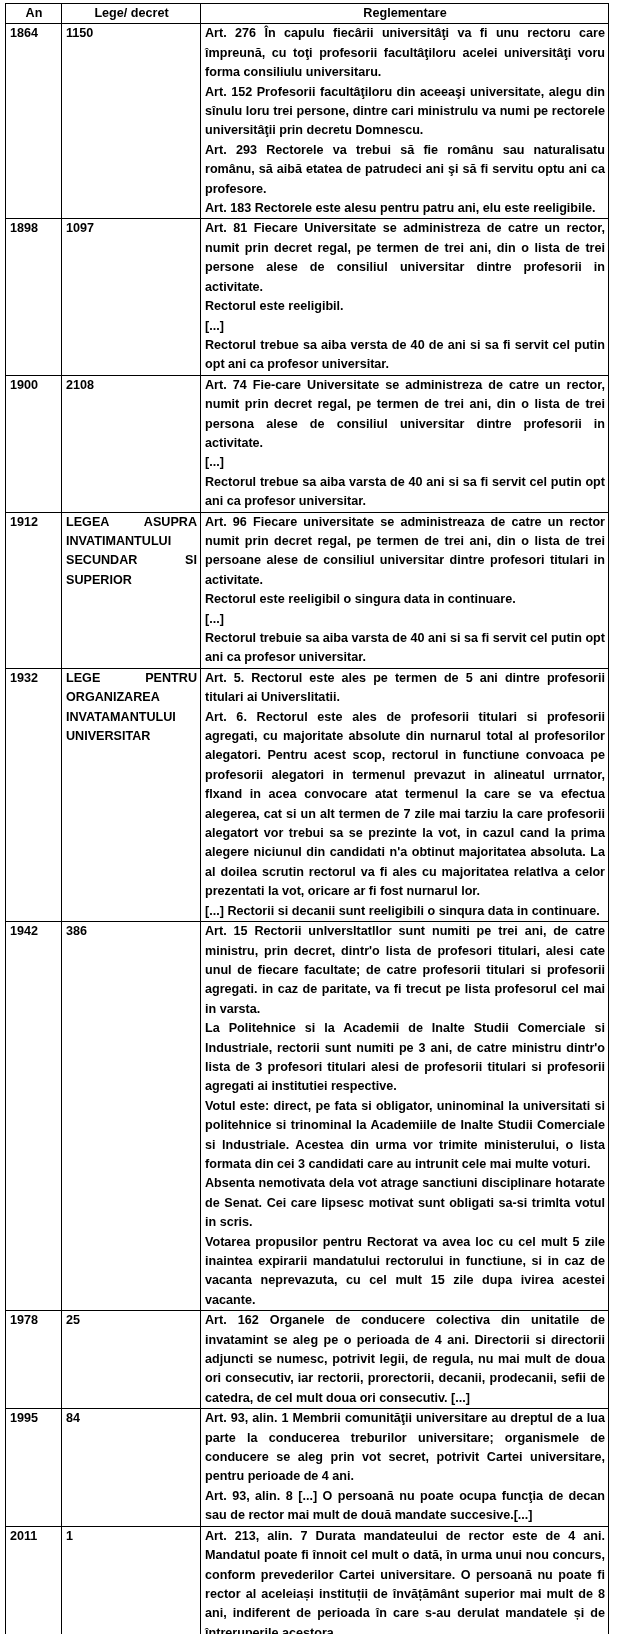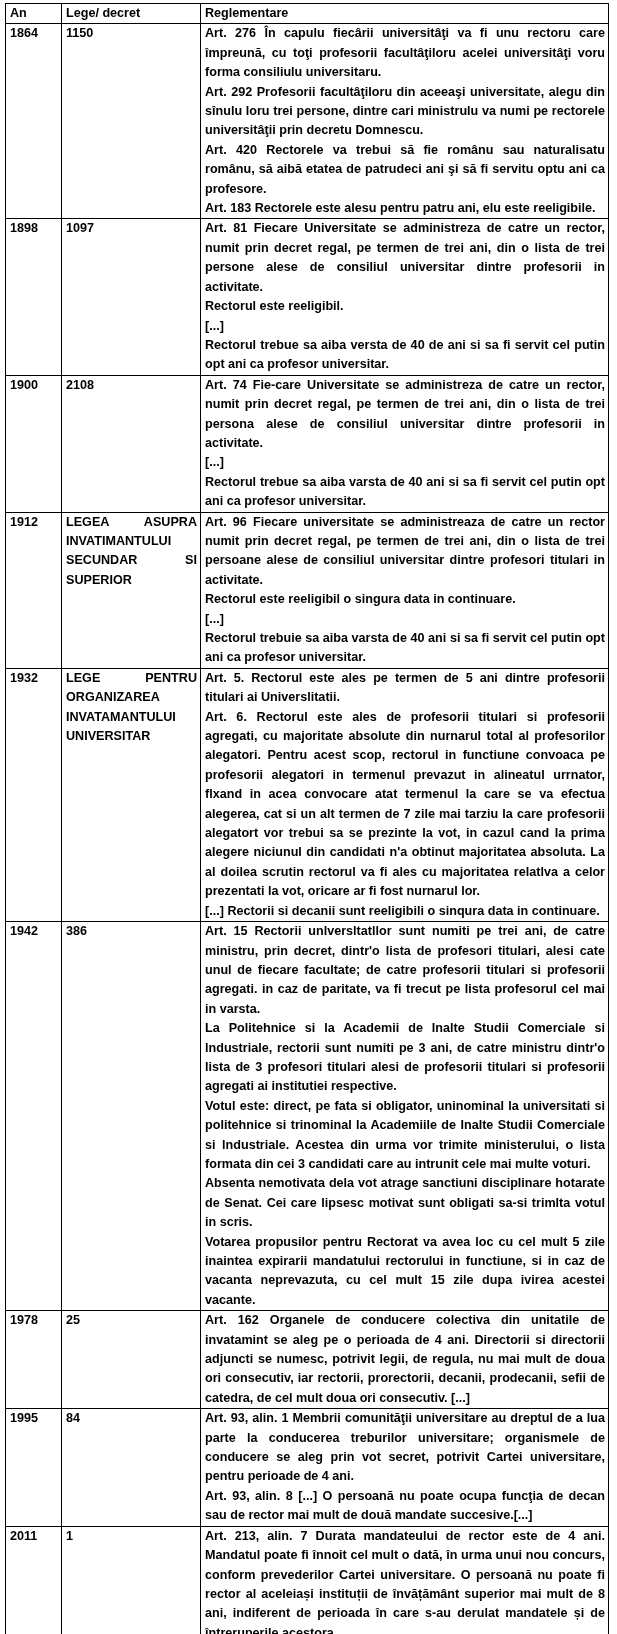--- a/index.html
+++ b/index.html
@@ -8,7 +8,7 @@
   table.reg { position: absolute; left: 5px; top: 3px; width: 603px;
               border-collapse: collapse; table-layout: fixed; font-size: 12.6px; line-height: 19.4px; }
   table.reg td, table.reg th { border: 1px solid #000; vertical-align: top; padding: 0 3px 0 4px; font-weight: bold; }
-  table.reg th { font-weight: bold; text-align: left; height: 19px; }
+  table.reg th { font-weight: bold; text-align: center; height: 19px; }
   col.c-an { width: 56px; }
   col.c-lege { width: 139px; }
   col.c-reg { width: 408px; }

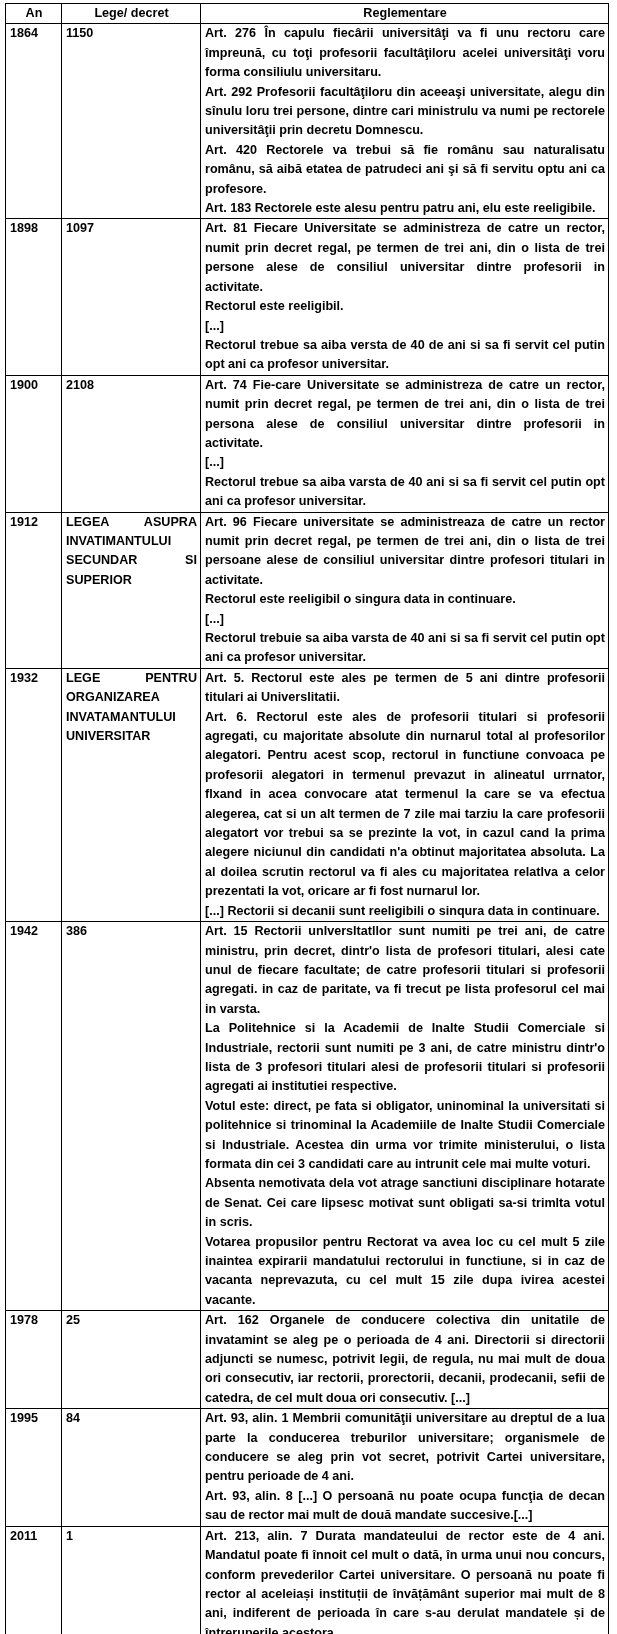--- a/index.html
+++ b/index.html
@@ -37,7 +37,7 @@
         <td>1150</td>
         <td>
           <span class="para">Art. 276 În capulu fiecârii universitâţi va fi unu rectoru care împreună, cu toţi profesorii facultâţiloru acelei universitâţi voru forma consiliulu universitaru.</span>
-          <span class="para">Art. 292 Profesorii facultâţiloru din aceeaşi universitate, alegu din sînulu loru trei persone, dintre cari ministrulu va numi pe rectorele universitâţii prin decretu Domnescu.</span>
+          <span class="para">Art. 152 Profesorii facultâţiloru din aceeaşi universitate, alegu din sînulu loru trei persone, dintre cari ministrulu va numi pe rectorele universitâţii prin decretu Domnescu.</span>
           <span class="para">Art. 420 Rectorele va trebui să fie românu sau naturalisatu românu, să aibă etatea de patrudeci ani şi să fi servitu optu ani ca profesore.</span>
           <span class="para">Art. 183 Rectorele este alesu pentru patru ani, elu este reeligibile.</span>
         </td>

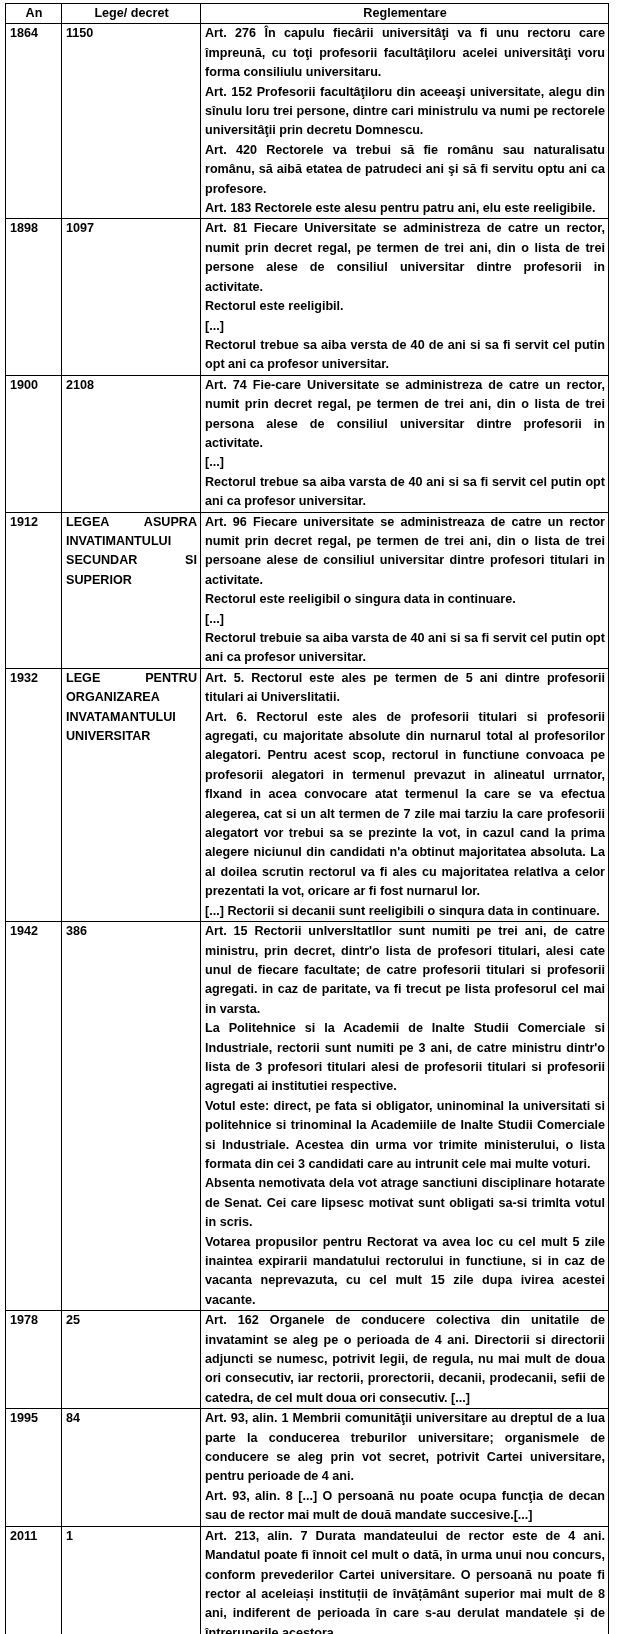--- a/index.html
+++ b/index.html
@@ -38,7 +38,7 @@
         <td>
           <span class="para">Art. 276 În capulu fiecârii universitâţi va fi unu rectoru care împreună, cu toţi profesorii facultâţiloru acelei universitâţi voru forma consiliulu universitaru.</span>
           <span class="para">Art. 152 Profesorii facultâţiloru din aceeaşi universitate, alegu din sînulu loru trei persone, dintre cari ministrulu va numi pe rectorele universitâţii prin decretu Domnescu.</span>
-          <span class="para">Art. 420 Rectorele va trebui să fie românu sau naturalisatu românu, să aibă etatea de patrudeci ani şi să fi servitu optu ani ca profesore.</span>
+          <span class="para">Art. 293 Rectorele va trebui să fie românu sau naturalisatu românu, să aibă etatea de patrudeci ani şi să fi servitu optu ani ca profesore.</span>
           <span class="para">Art. 183 Rectorele este alesu pentru patru ani, elu este reeligibile.</span>
         </td>
       </tr>

